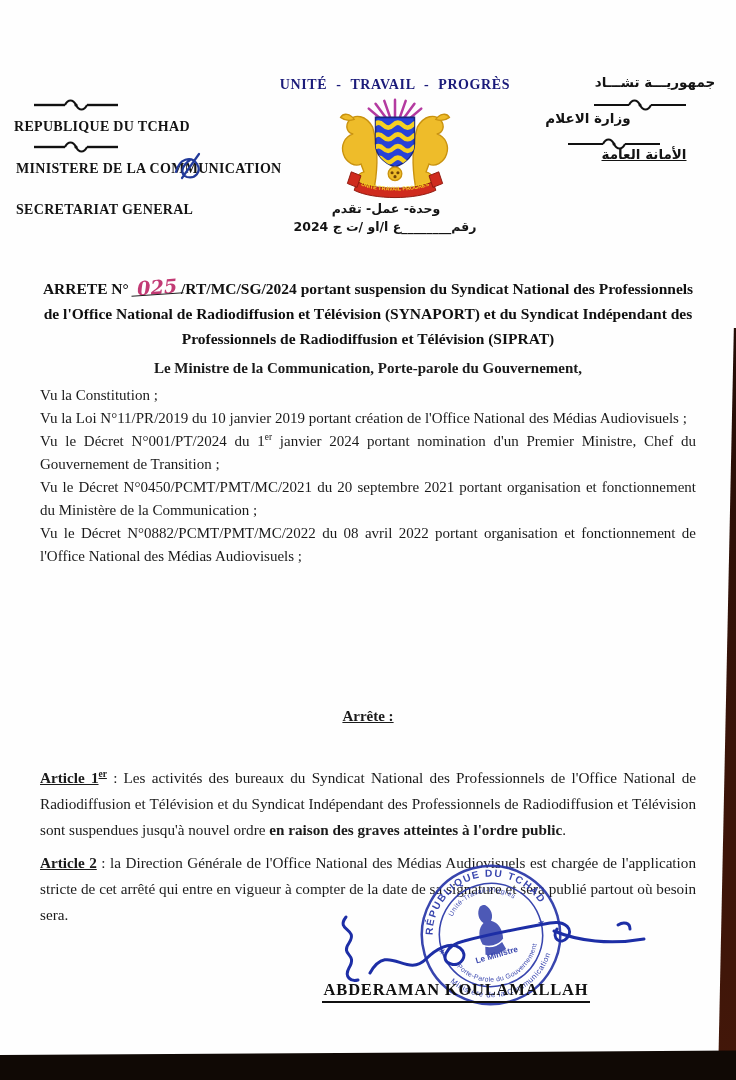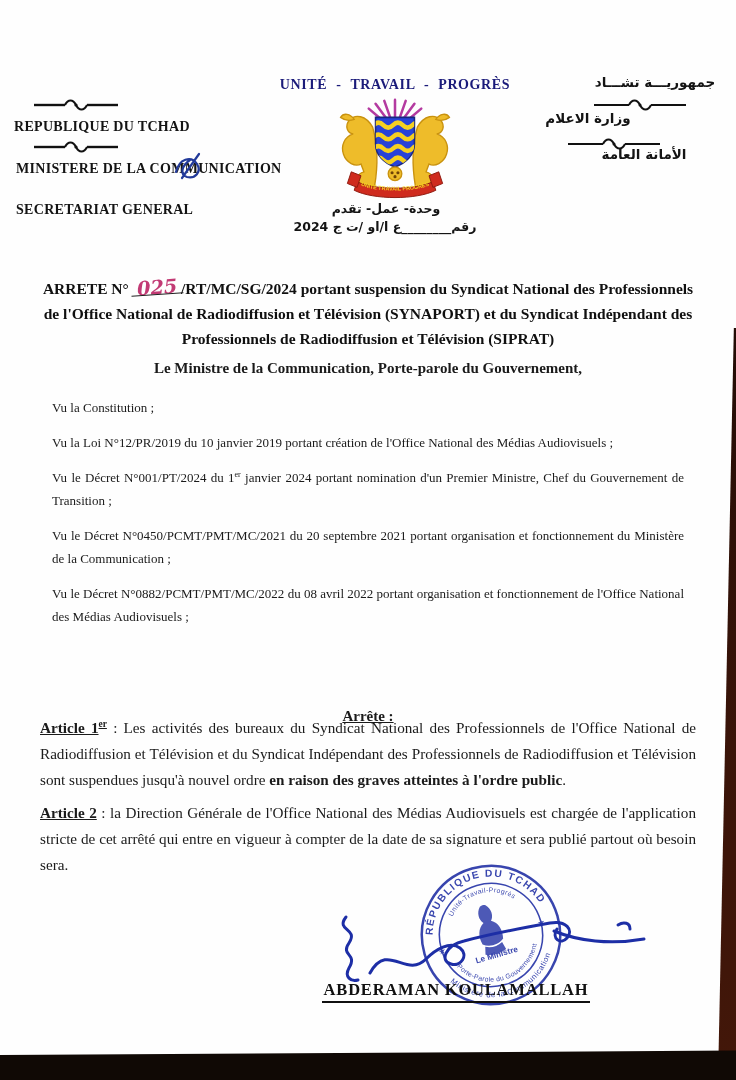--- a/index.html
+++ b/index.html
@@ -152,7 +152,7 @@
   <circle cx="48" cy="6" r="1.5" fill="#111"></circle>
   <path d="M59 6 H94" stroke="#111" stroke-width="2.2" fill="none"></path>
 </svg>
-<div class="abs ar" style="left:592px;top:146px;width:104px;font-size:13.5px;text-align:center;" dir="rtl">الأمانة العامة</div>
+<div class="abs ar" style="left:592px;top:146px;width:104px;font-size:13.5px;text-align:center;text-decoration:underline;" dir="rtl">الأمانة العامة</div>
 
 <div class="abs" id="title-block"><span class="b">ARRETE N° </span><span class="hand-number">025</span><span class="b">/RT/MC/SG/2024 portant suspension du Syndicat National des Professionnels de l'Office National de Radiodiffusion et Télévision (SYNAPORT) et du Syndicat Indépendant des Professionnels de Radiodiffusion et Télévision (SIPRAT)</span></div>
 

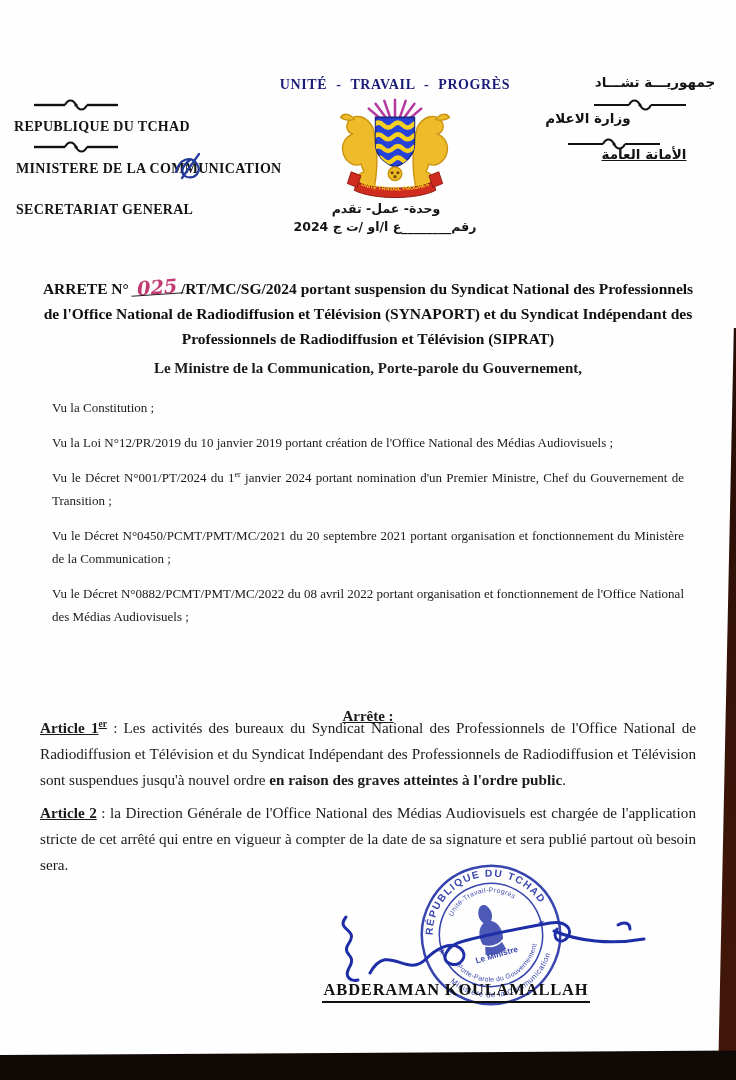--- a/index.html
+++ b/index.html
@@ -38,7 +38,7 @@
 
   
   #visas{left:40px;top:384px;width:656px;}
-  .visa{margin:12px;font-size:13px;line-height:23px;text-align:justify;}
+  .visa{margin:0;font-size:15px;line-height:23px;text-align:justify;}
   #decree-heading{left:42px;top:708px;width:652px;text-align:center;font-weight:700;font-size:15px;}
   #decree-heading span{text-decoration:underline;}
   #articles{left:40px;top:715px;width:656px;}

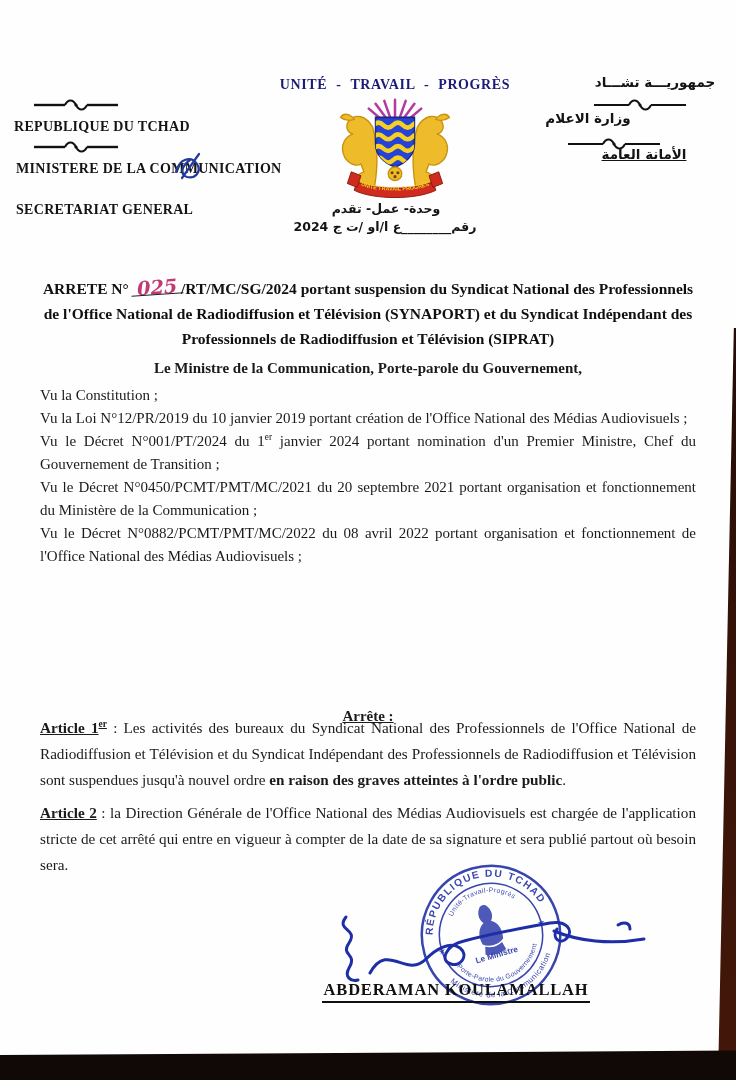--- a/index.html
+++ b/index.html
@@ -160,7 +160,7 @@
 
 <div class="abs" id="visas">
     <p class="visa"><span>Vu la Constitution ;</span></p>
-    <p class="visa"><span>Vu la Loi N°12/PR/2019 du 10 janvier 2019 portant création de l'Office National des Médias Audiovisuels ;</span></p>
+    <p class="visa"><span>Vu la Loi N°11/PR/2019 du 10 janvier 2019 portant création de l'Office National des Médias Audiovisuels ;</span></p>
     <p class="visa"><span>Vu le Décret N°001/PT/2024 du 1</span><sup>er</sup><span> janvier 2024 portant nomination d'un Premier Ministre, Chef du Gouvernement de Transition ;</span></p>
     <p class="visa"><span>Vu le Décret N°0450/PCMT/PMT/MC/2021 du 20 septembre 2021 portant organisation et fonctionnement du Ministère de la Communication ;</span></p>
     <p class="visa"><span>Vu le Décret N°0882/PCMT/PMT/MC/2022 du 08 avril 2022 portant organisation et fonctionnement de l'Office National des Médias Audiovisuels ;</span></p>

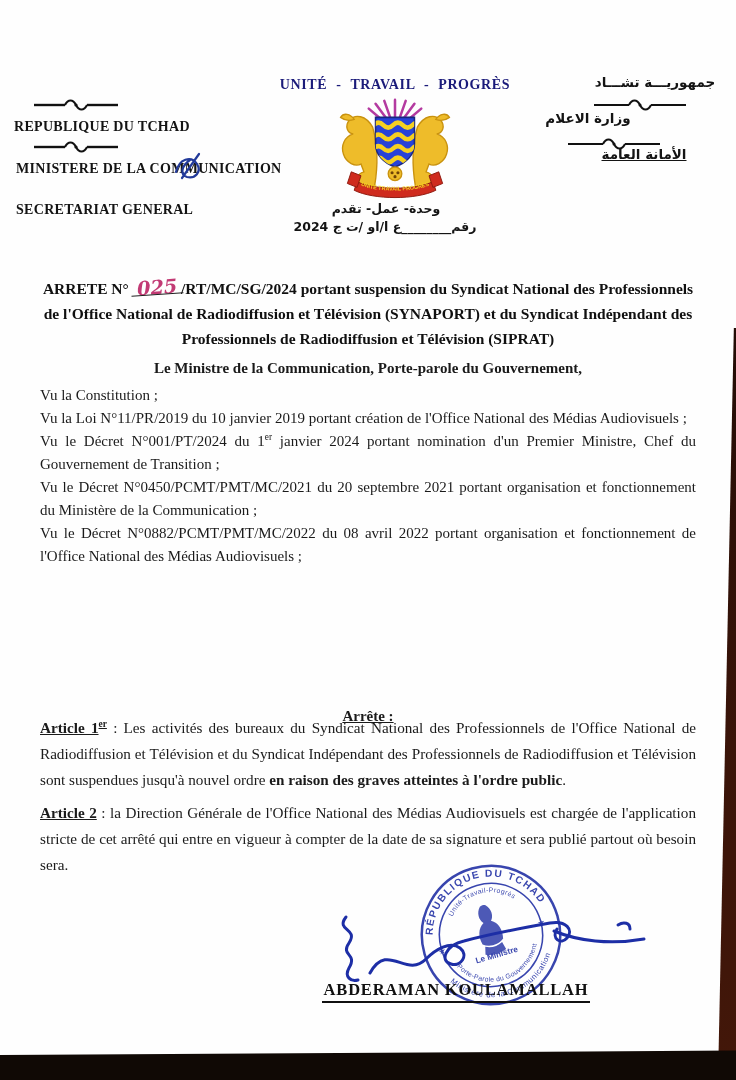--- a/index.html
+++ b/index.html
@@ -41,7 +41,7 @@
   .visa{margin:0;font-size:15px;line-height:23px;text-align:justify;}
   #decree-heading{left:42px;top:708px;width:652px;text-align:center;font-weight:700;font-size:15px;}
   #decree-heading span{text-decoration:underline;}
-  #articles{left:40px;top:715px;width:656px;}
+  #articles{left:40px;top:765px;width:656px;}
   .article{margin:0 0 7px 0;font-size:15.2px;line-height:26px;text-align:justify;}
 
   

